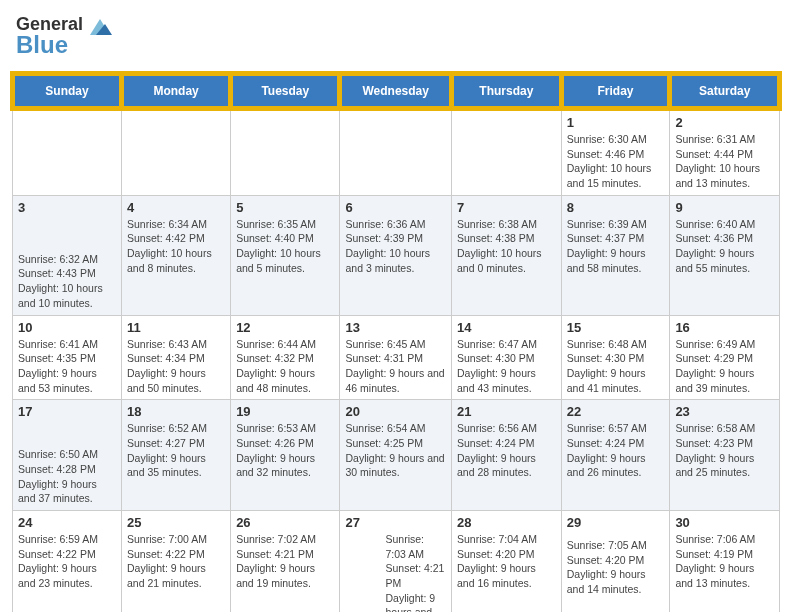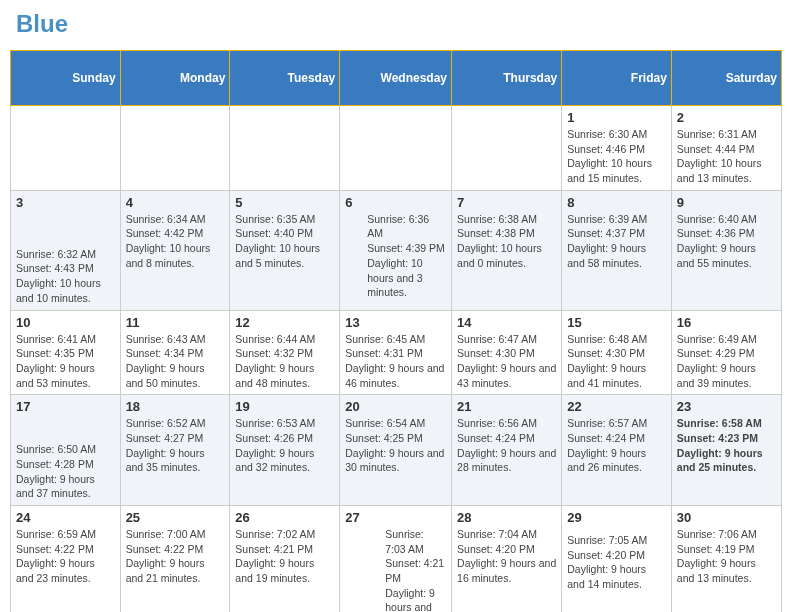--- a/index.html
+++ b/index.html
@@ -83,6 +83,13 @@
 <div class="header-area">
   <div class="logo">
   <div style="display:flex;flex-direction:column;align-items:flex-start;">
+    <div style="display:flex;align-items:center;">
+      <span style="font-size:18px;font-weight:bold;color:#333;">General</span>
+      <svg width="28" height="20" viewBox="0 0 28 20" xmlns="http://www.w3.org/2000/svg" style="margin-left:3px;">
+        <polygon points="4,20 14,4 24,20" fill="#5baad0" opacity="0.8"></polygon>
+        <polygon points="10,20 19,9 26,20" fill="#2e6fa8"></polygon>
+      </svg>
+    </div>
     <span style="font-size:24px;font-weight:bold;color:#4a90c4;margin-top:-4px;">Blue</span>
   </div>
 </div>

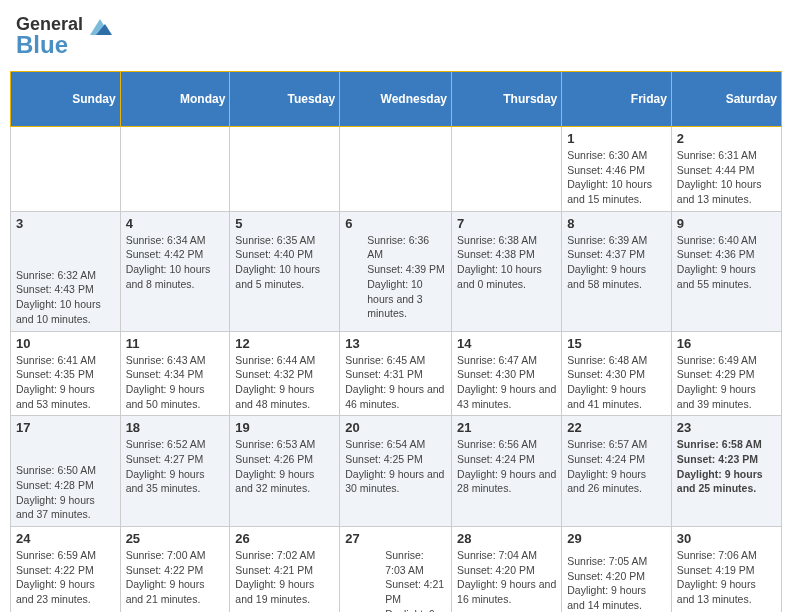--- a/index.html
+++ b/index.html
@@ -42,11 +42,11 @@
     .calendar-table th {
       background-color: #3a7abf;
       color: #fff;
-      padding: 20px 4px;
-      text-align: right;
+      padding: 8px 4px;
+      text-align: center;
       font-size: 12px;
       font-weight: bold;
-      border: 1px solid #eab308;
+      border: 5px solid #eab308;
     }
     .calendar-table td {
       border: 1px solid #ccc;

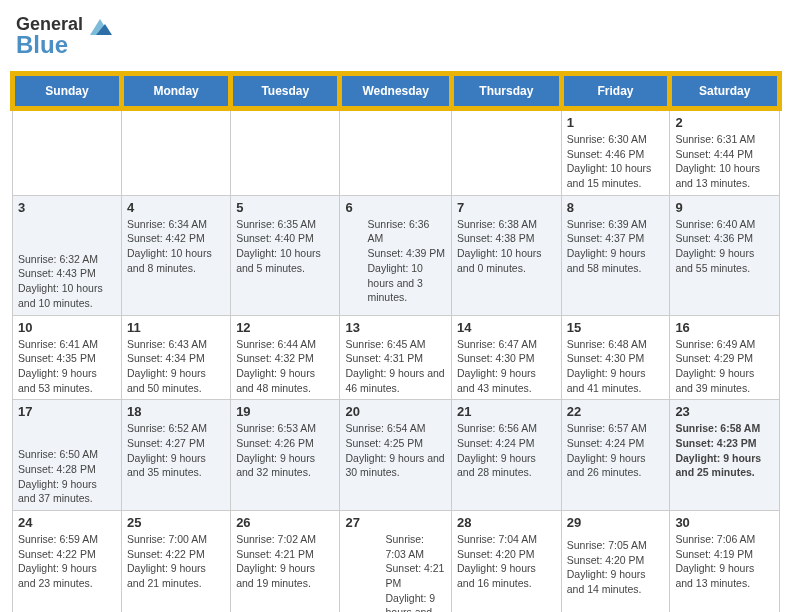--- a/index.html
+++ b/index.html
@@ -152,7 +152,7 @@
         </td>
         <td>
           <span class="day-number">6</span>
-          <div class="day-info" style="white-space: pre-line; margin-left: 22px;">Sunrise: 6:36 AM
+          <div class="day-info" style="white-space: pre-line;">Sunrise: 6:36 AM
 Sunset: 4:39 PM
 Daylight: 10 hours and 3 minutes.</div>
         </td>

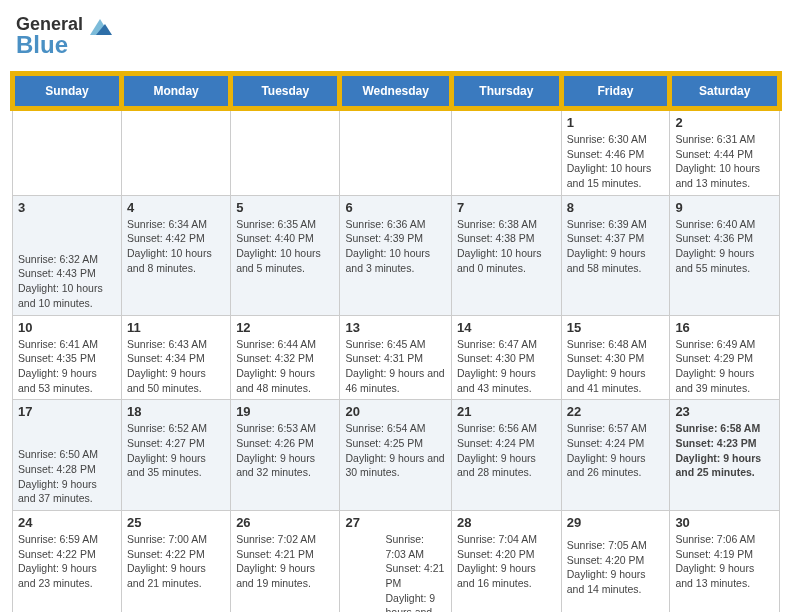--- a/index.html
+++ b/index.html
@@ -258,7 +258,7 @@
         </td>
         <td>
           <span class="day-number">23</span>
-          <div class="day-info" style="white-space: pre-line; font-weight: bold;">Sunrise: 6:58 AM
+          <div class="day-info" style="white-space: pre-line;">Sunrise: 6:58 AM
 Sunset: 4:23 PM
 Daylight: 9 hours and 25 minutes.</div>
         </td>

